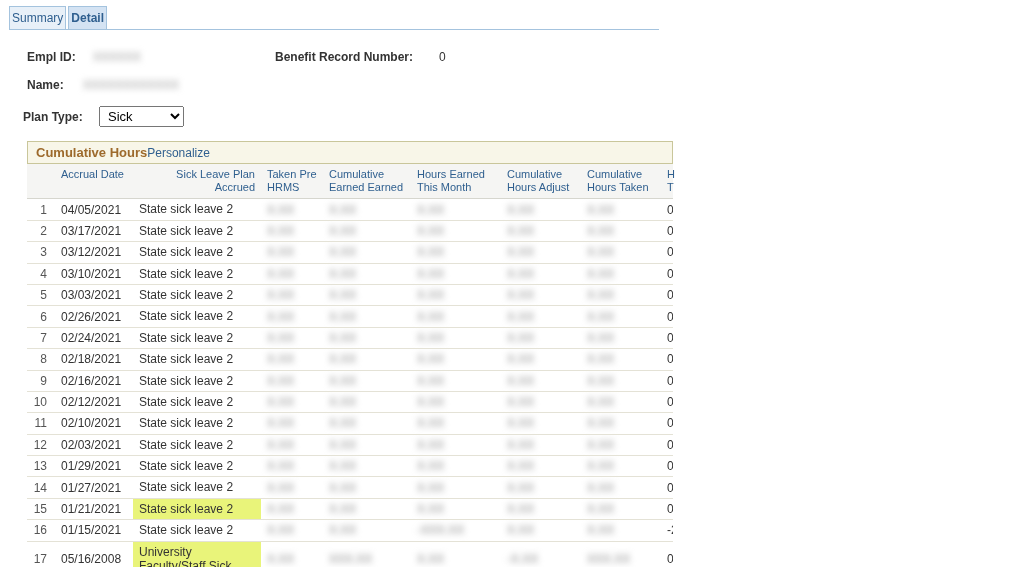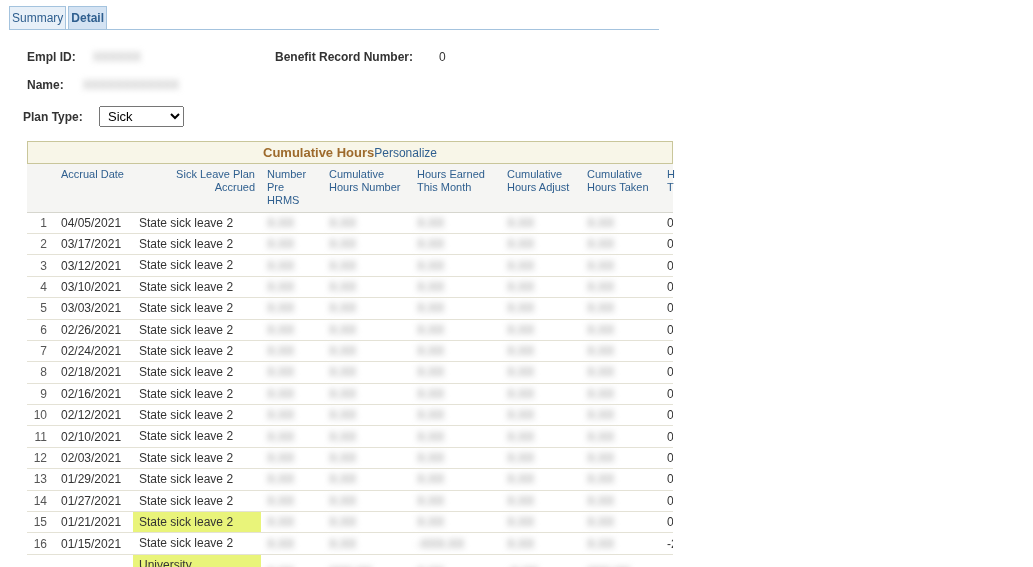--- a/index.html
+++ b/index.html
@@ -68,7 +68,7 @@
     }
     .grid-header {
       display: flex;
-      justify-content: center;
+      justify-content: flex-start;
       align-items: center;
       background: #f8f6e8;
       border: 1px solid #c9c69a;

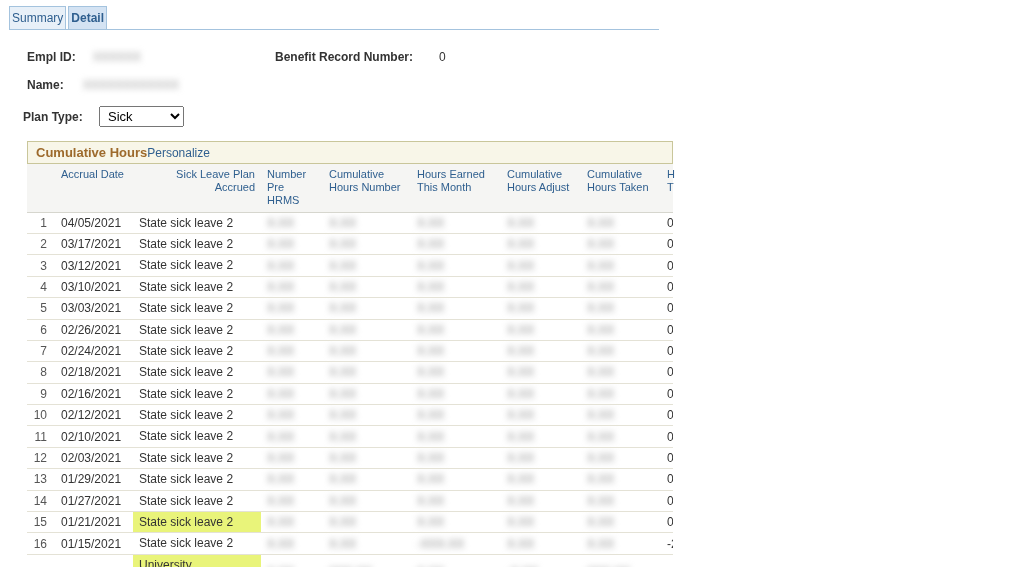--- a/index.html
+++ b/index.html
@@ -186,7 +186,7 @@
         <th></th>
         <th>Accrual Date</th>
         <th class="right">Sick Leave Plan Accrued</th>
-        <th>Number Pre HRMS</th>
+        <th>Taken Pre HRMS</th>
         <th>Cumulative Hours Number</th>
         <th>Hours Earned This Month</th>
         <th>Cumulative Hours Adjust</th>

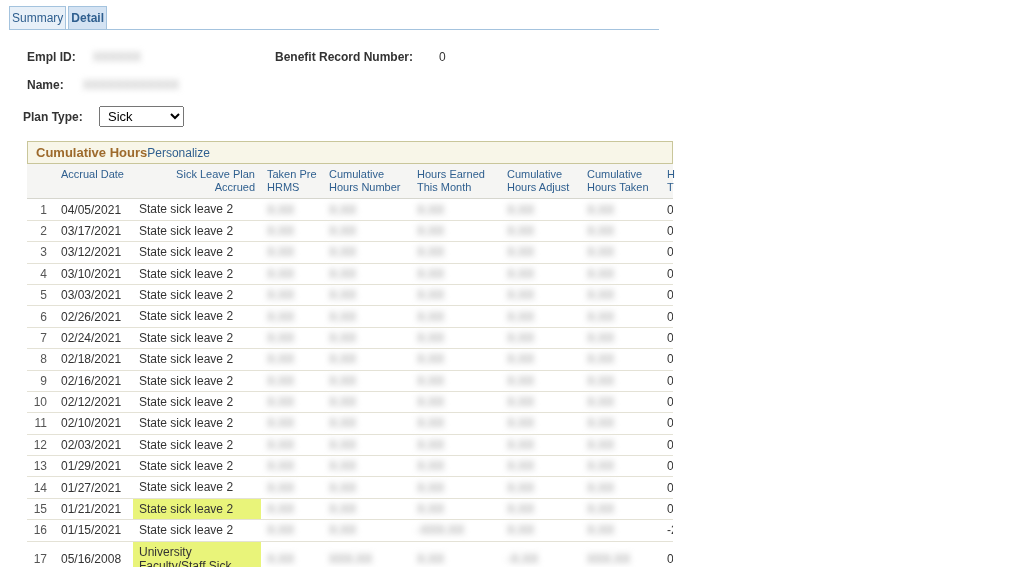--- a/index.html
+++ b/index.html
@@ -187,7 +187,7 @@
         <th>Accrual Date</th>
         <th class="right">Sick Leave Plan Accrued</th>
         <th>Taken Pre HRMS</th>
-        <th>Cumulative Hours Number</th>
+        <th>Cumulative Earned Earned</th>
         <th>Hours Earned This Month</th>
         <th>Cumulative Hours Adjust</th>
         <th>Cumulative Hours Taken</th>

